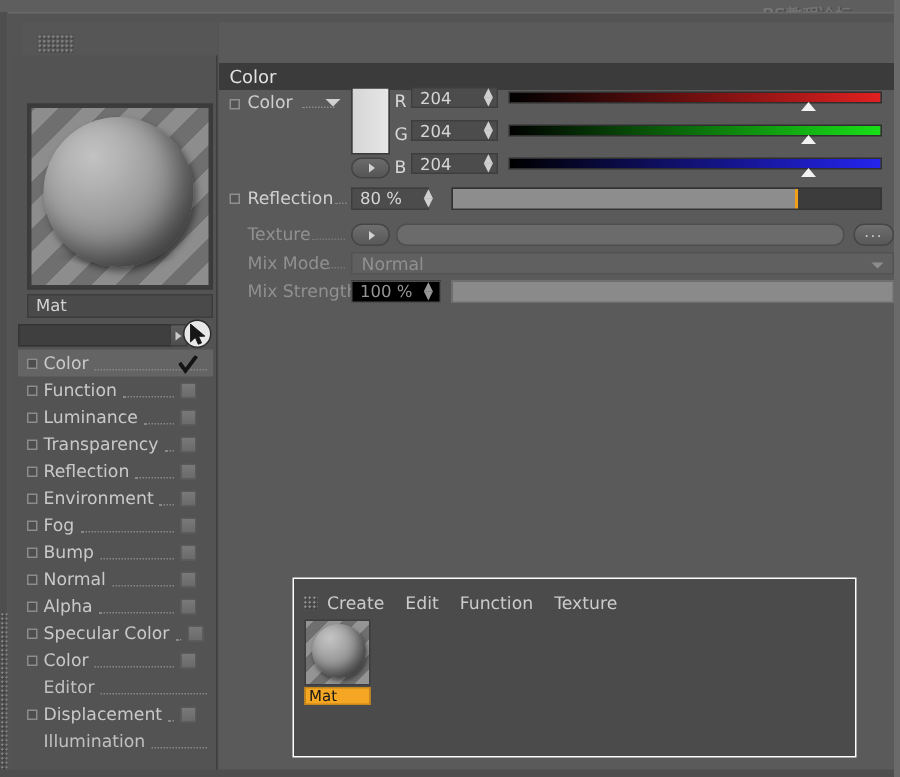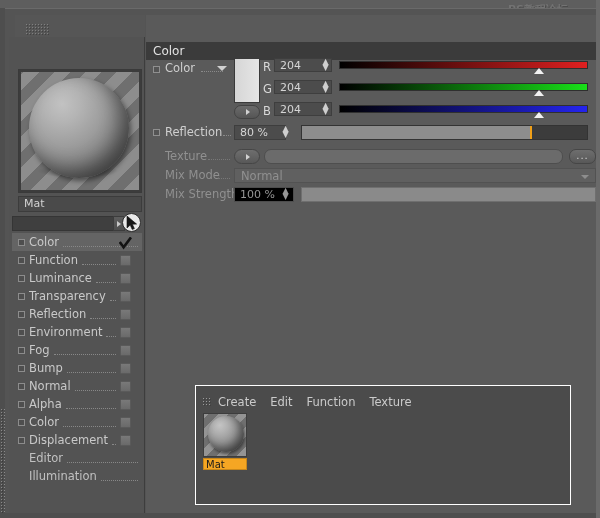--- a/index.html
+++ b/index.html
@@ -595,6 +595,12 @@
           <div class="chan-row">
             <div class="chan-cb"></div>
             <span class="chan-label">Alpha</span>
+            <span class="chan-dots"></span>
+            <span class="chan-box"></span>
+          </div>
+          <div class="chan-row">
+            <div class="chan-cb"></div>
+            <span class="chan-label">Specular Color</span>
             <span class="chan-dots"></span>
             <span class="chan-box"></span>
           </div>

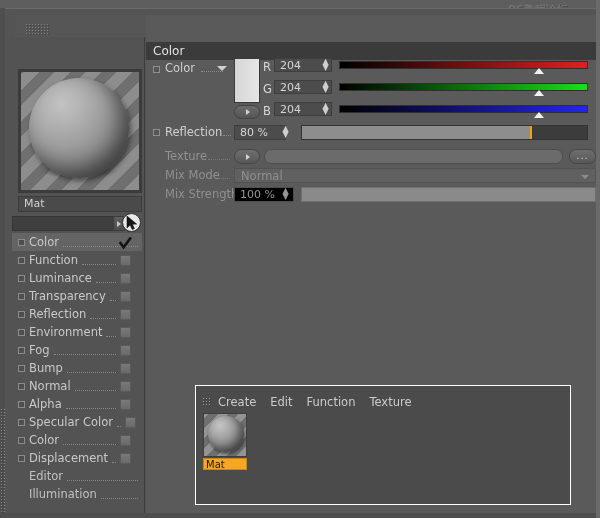--- a/index.html
+++ b/index.html
@@ -610,15 +610,15 @@
             <span class="chan-dots"></span>
             <span class="chan-box"></span>
           </div>
-          <div class="chan-row">
-            <div class="chan-cb"></div>
-            <span class="chan-label">Displacement</span>
-            <span class="chan-dots"></span>
-            <span class="chan-box"></span>
-          </div>
           <div class="chan-row plain">
             <span class="chan-label">Editor</span>
             <span class="chan-dots"></span>
+          </div>
+          <div class="chan-row">
+            <div class="chan-cb"></div>
+            <span class="chan-label">Displacement</span>
+            <span class="chan-dots"></span>
+            <span class="chan-box"></span>
           </div>
           <div class="chan-row plain">
             <span class="chan-label">Illumination</span>

